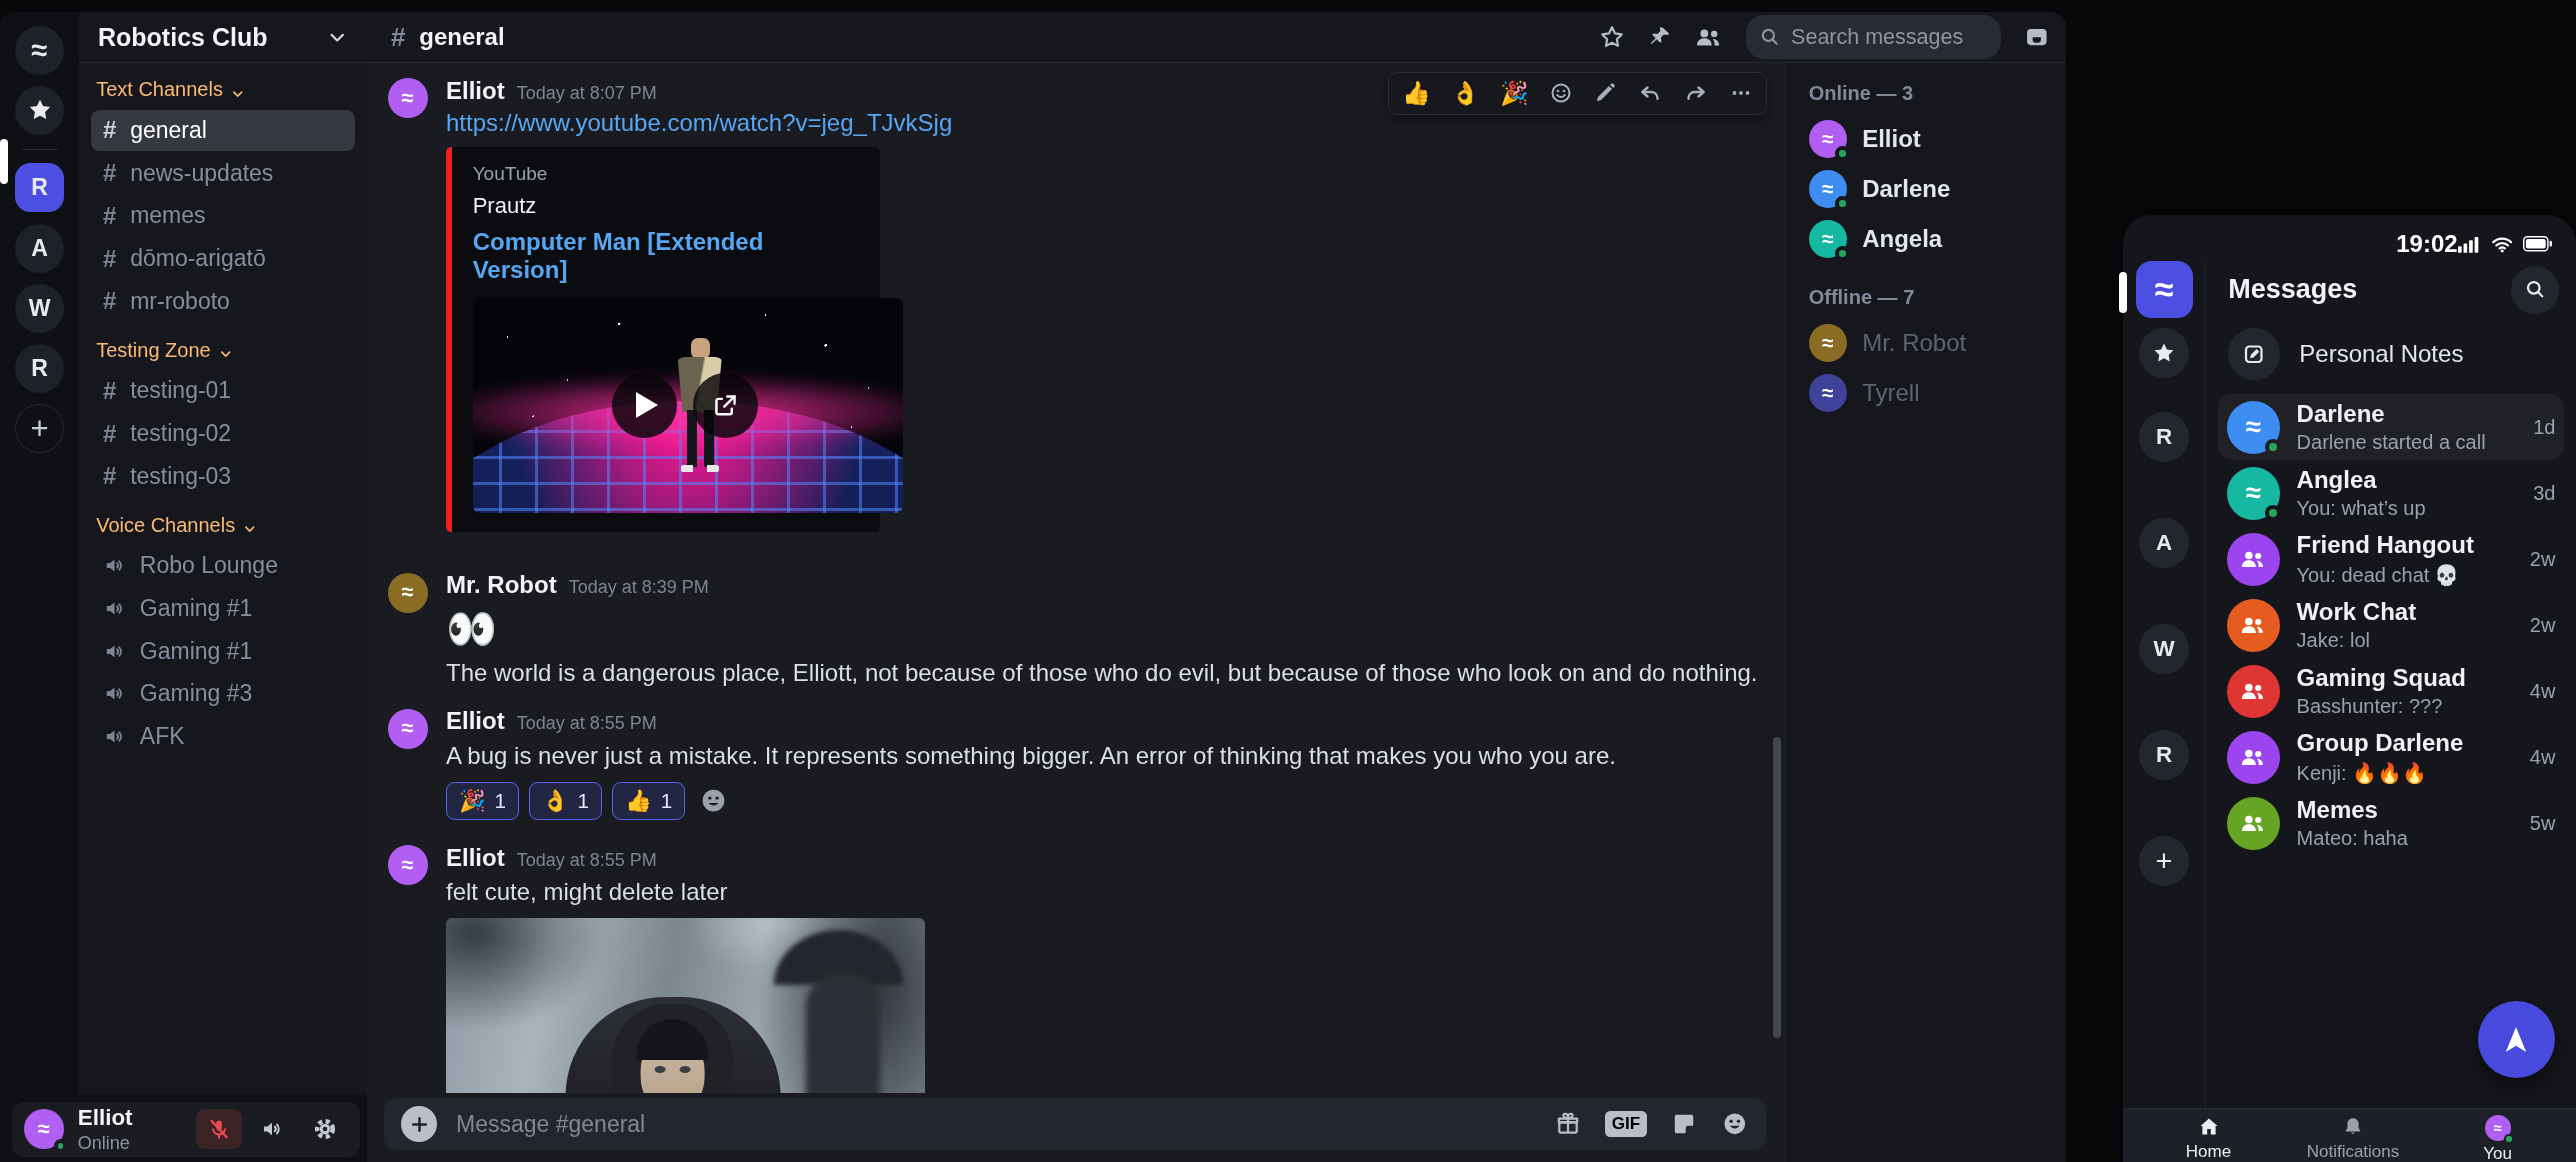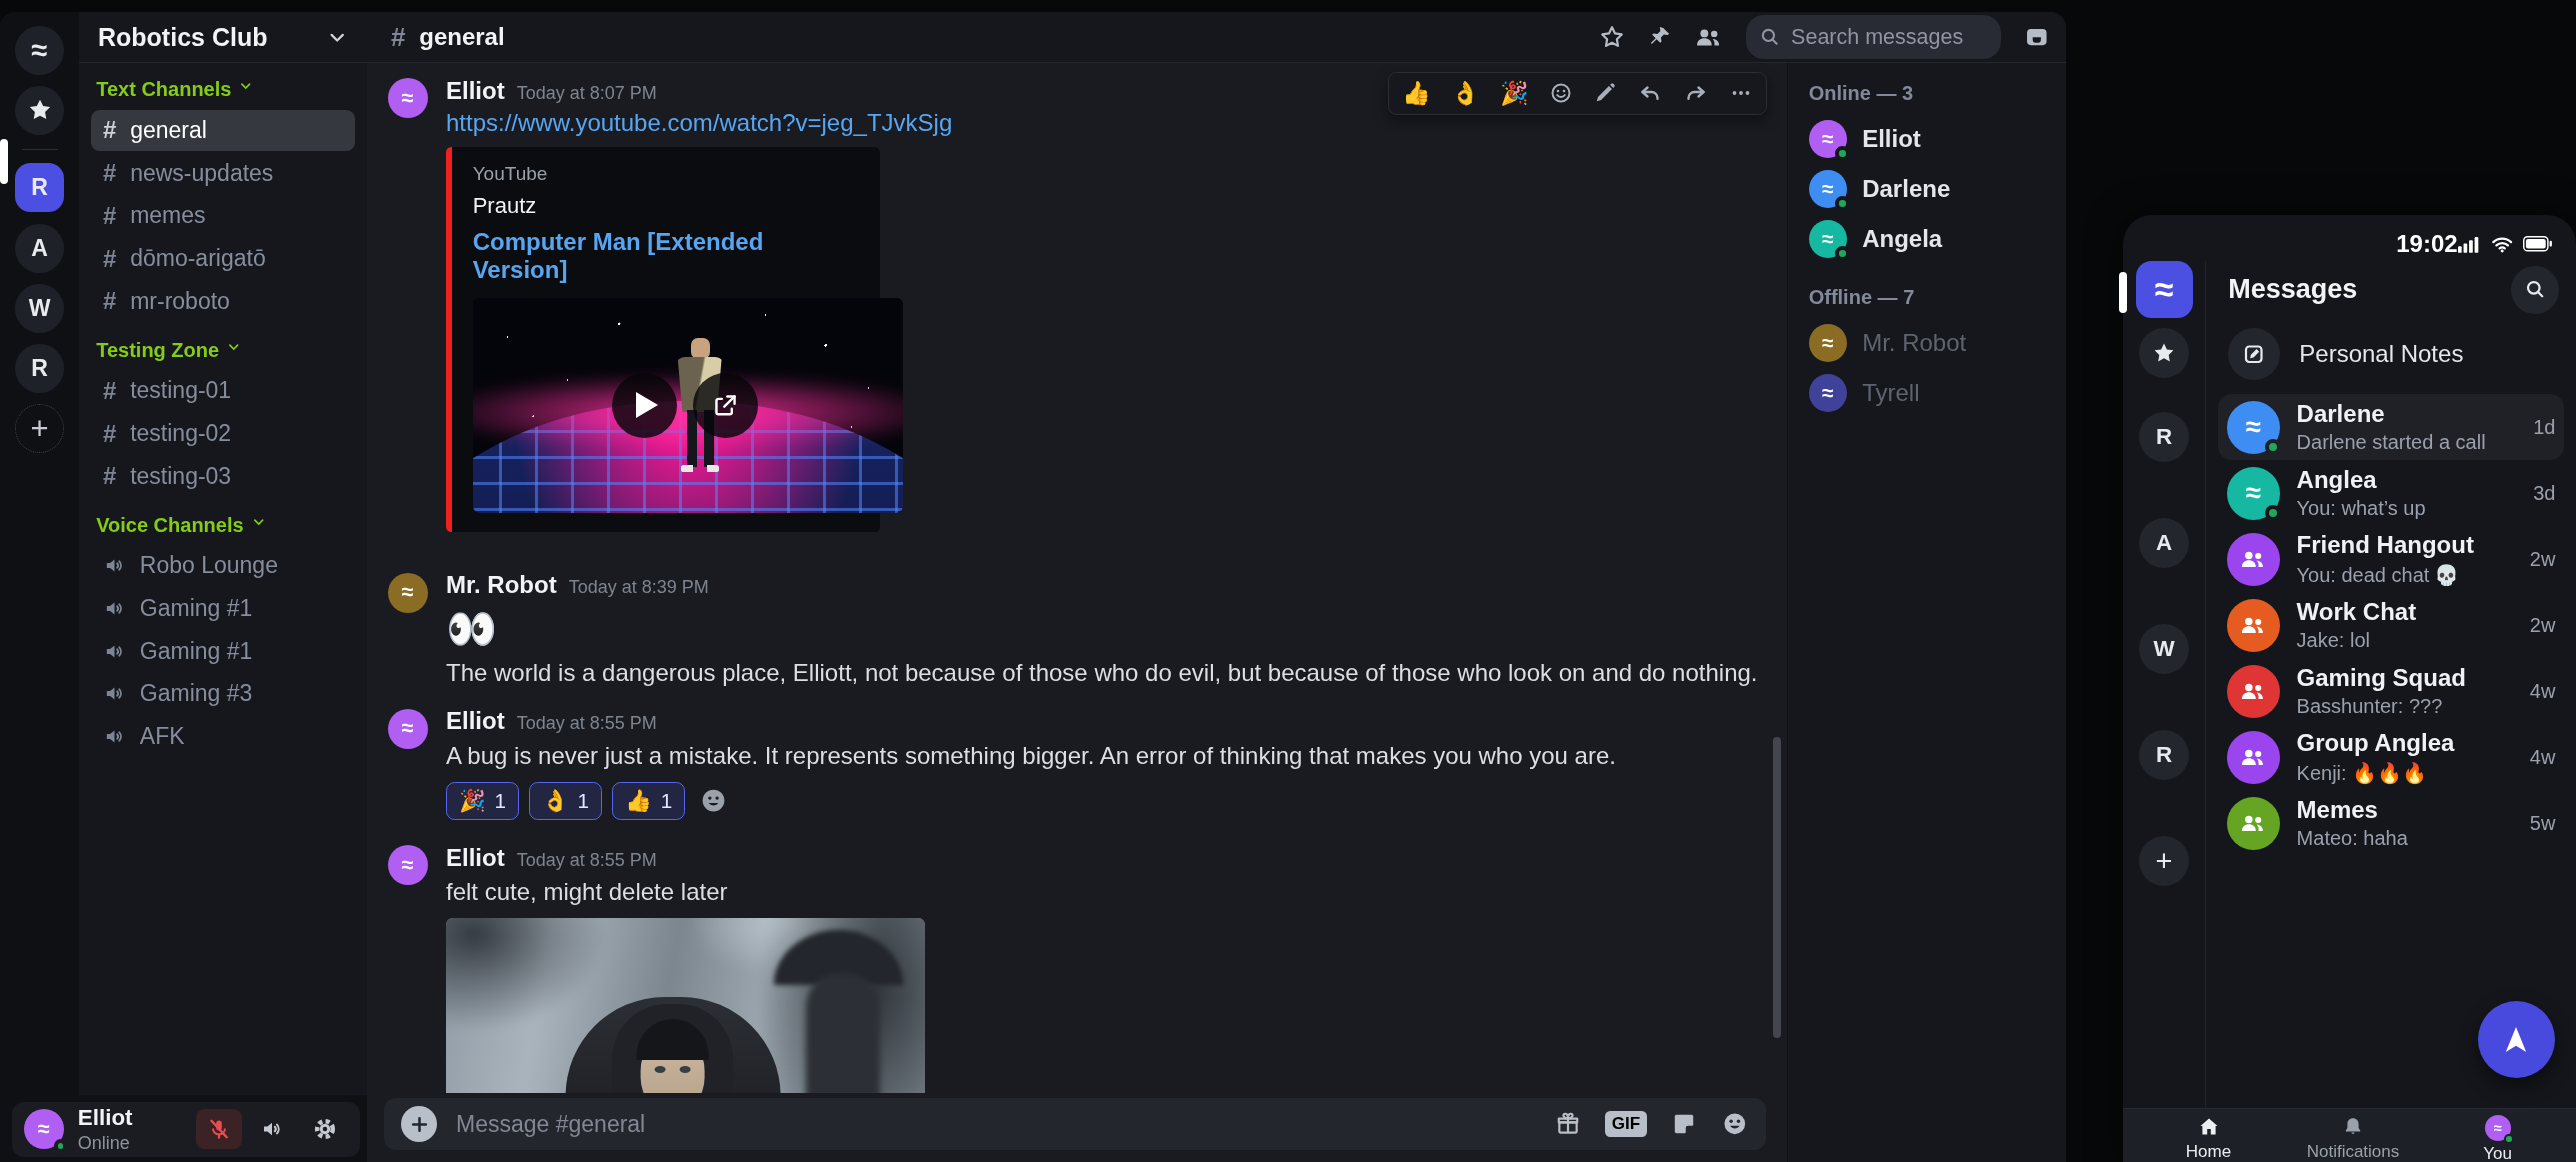--- a/index.html
+++ b/index.html
@@ -48,7 +48,7 @@
   
   .sidebar{position:absolute;left:79px;top:51px;width:288px;bottom:67px;background:var(--sidebg);
     padding:12px 12px;overflow:hidden}
-  .cat{display:flex;align-items:flex-start;gap:6.9px;color:#84cc16;font-size:20px;font-weight:bold;margin:17px 5.2px 8.6px}
+  .cat{display:flex;align-items:flex-end;gap:6.9px;color:#fdba74;font-size:20px;font-weight:normal;margin:17px 5.2px 8.6px}
   .cat:first-child{margin-top:3.4px}
   .chan{display:flex;align-items:center;gap:13.8px;height:41px;padding:0 12px;border-radius:8.6px;
     color:var(--dim);font-size:23px;margin-bottom:1.7px}

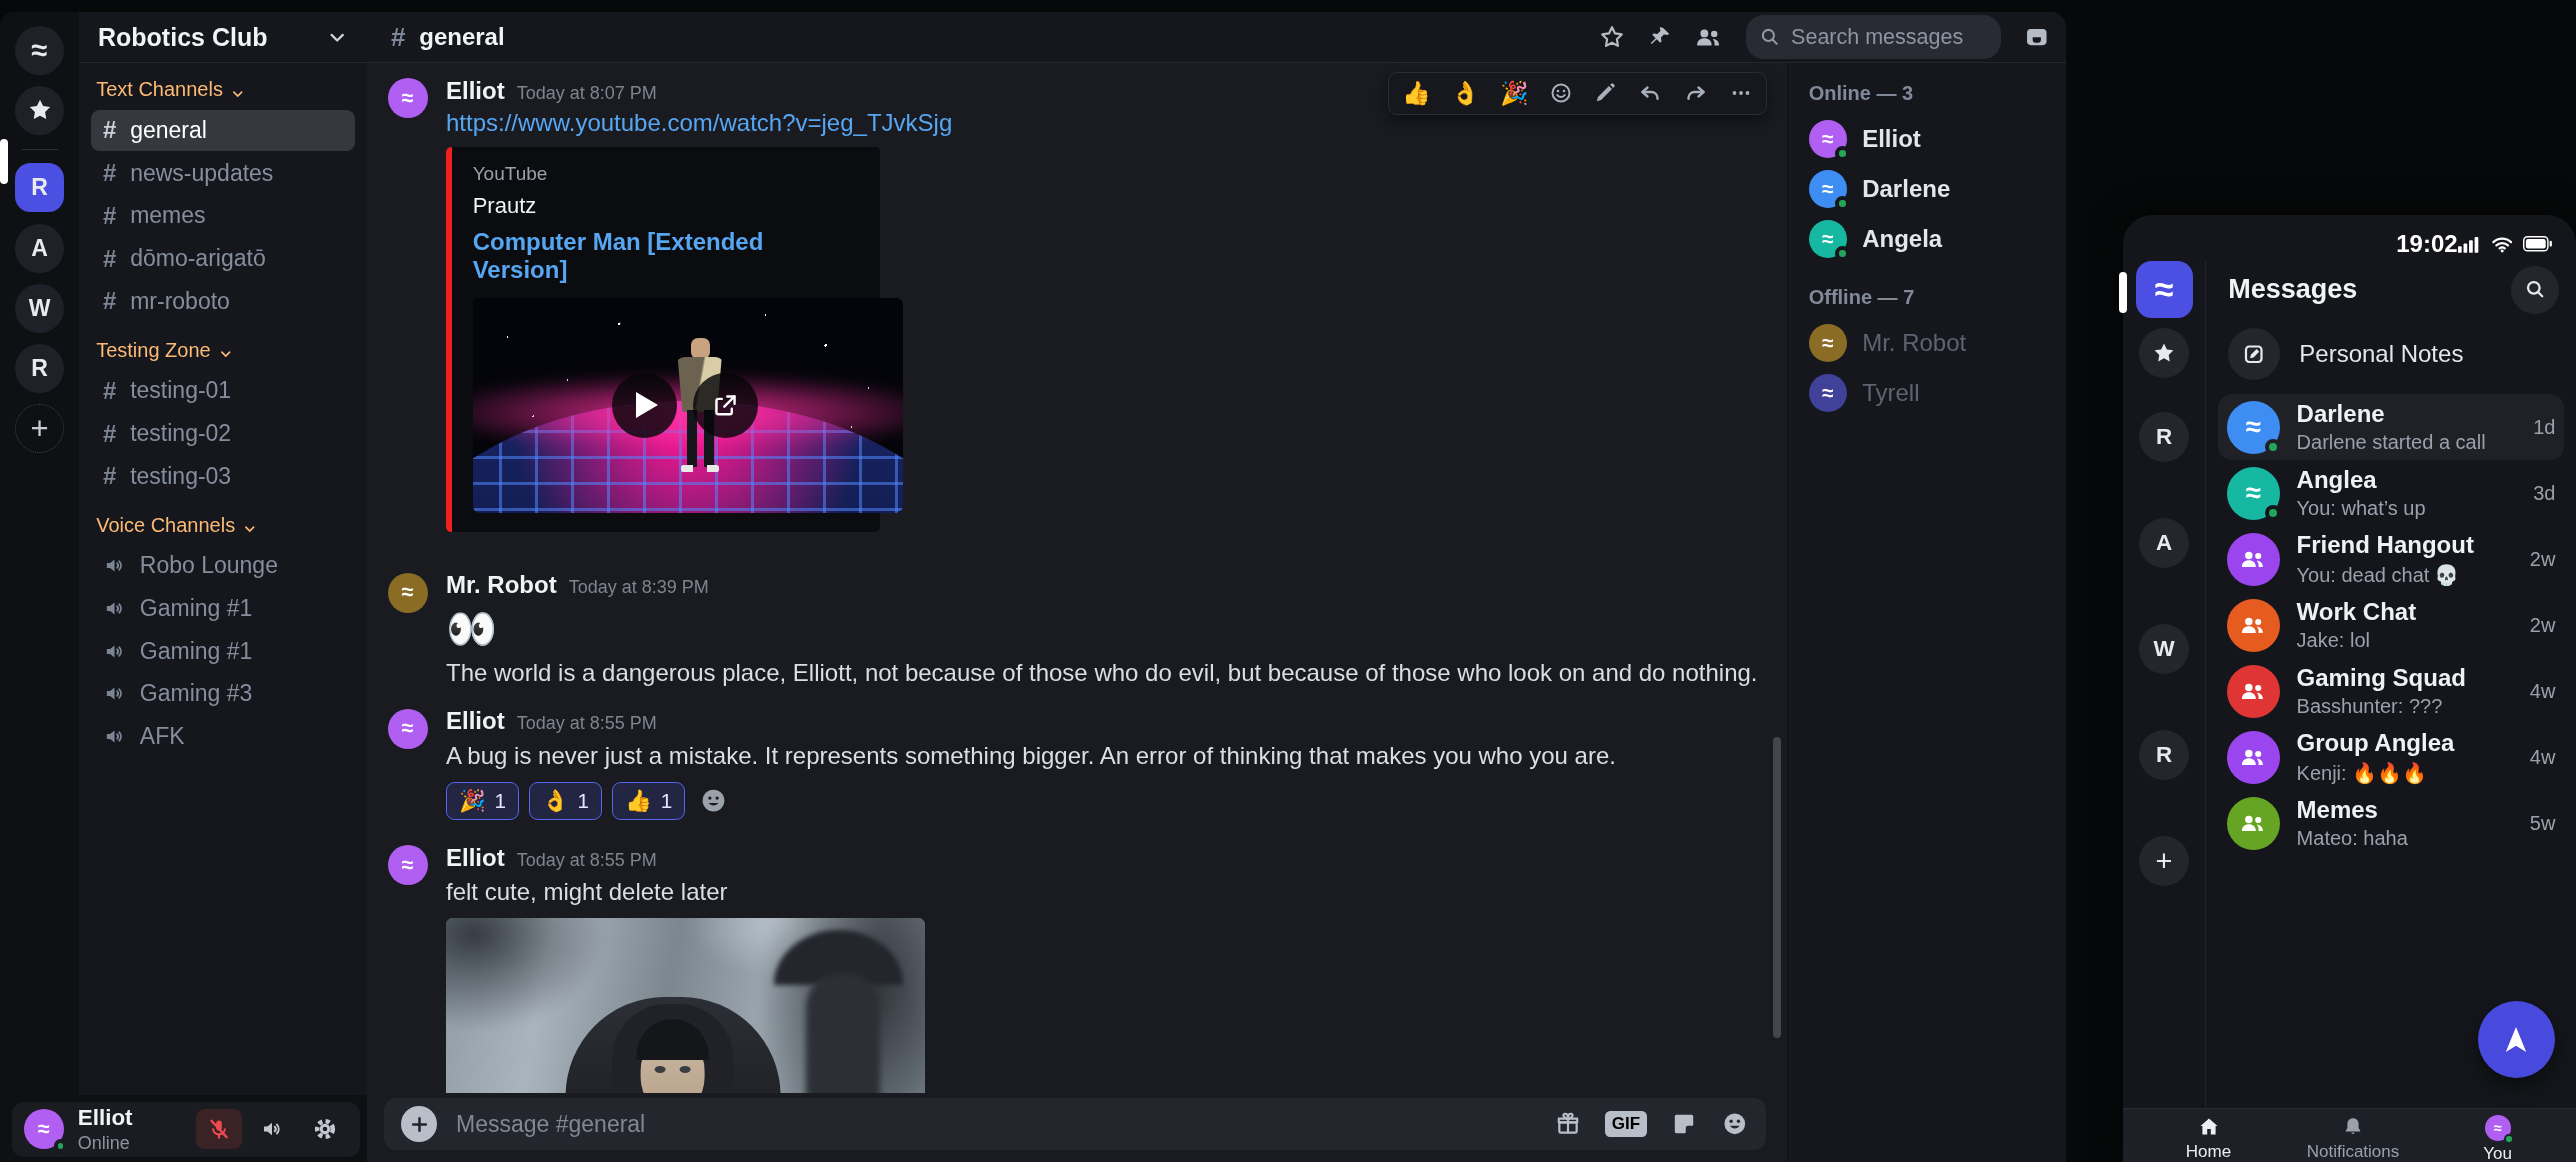--- a/index.html
+++ b/index.html
@@ -854,7 +854,7 @@
               </svg>
           </div>
           <div class="p-cols">
-            <span class="p-name">Group Anglea</span>
+            <span class="p-name">Group Darlene</span>
             <span class="p-prev">Kenji: 🔥🔥🔥</span>
           </div>
           <span class="p-time2">4w</span>

